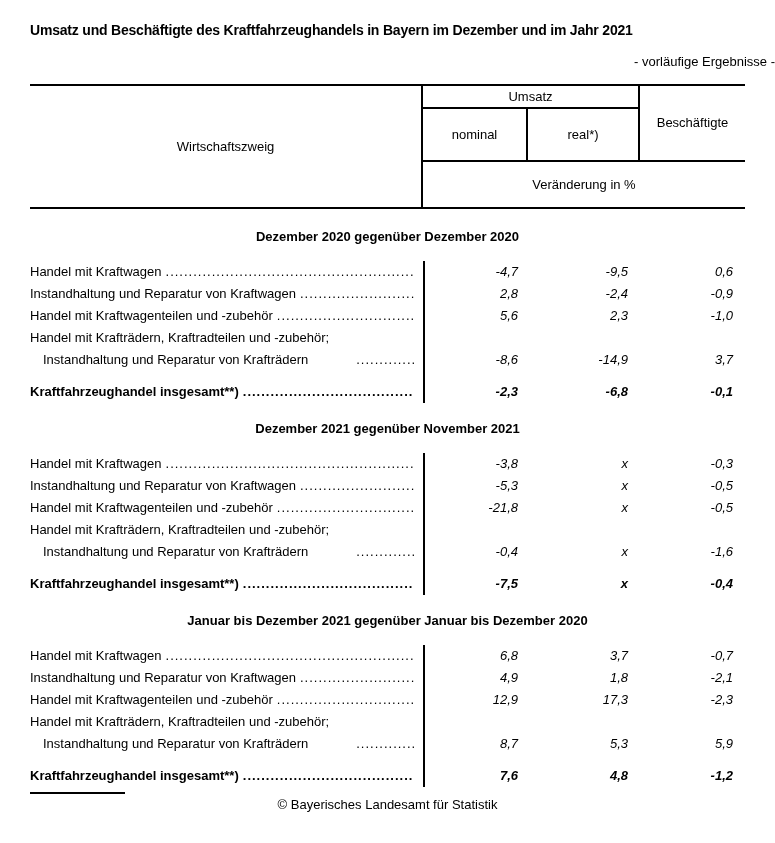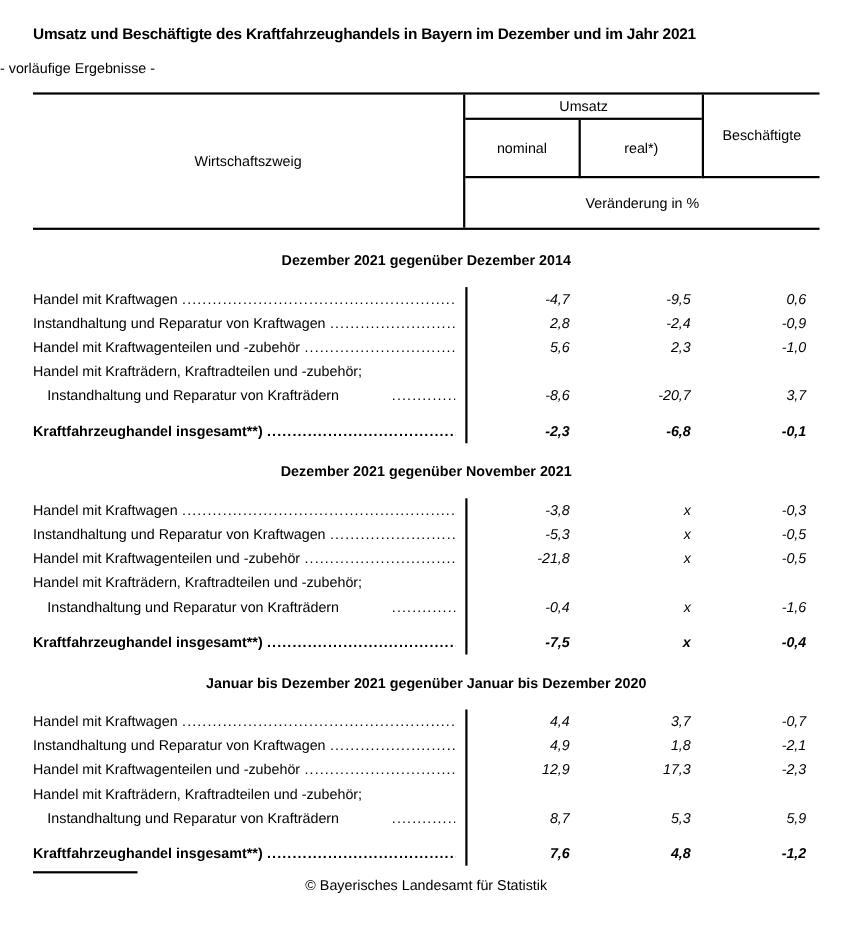--- a/index.html
+++ b/index.html
@@ -16,7 +16,7 @@
     font-size:14px;font-weight:bold;letter-spacing:-0.2px;
     white-space:nowrap;
   }
-  .subtitle{margin-top:11px;text-align:left;}
+  .subtitle{margin-top:11px;text-align:right;}
 
   
   .header-table{

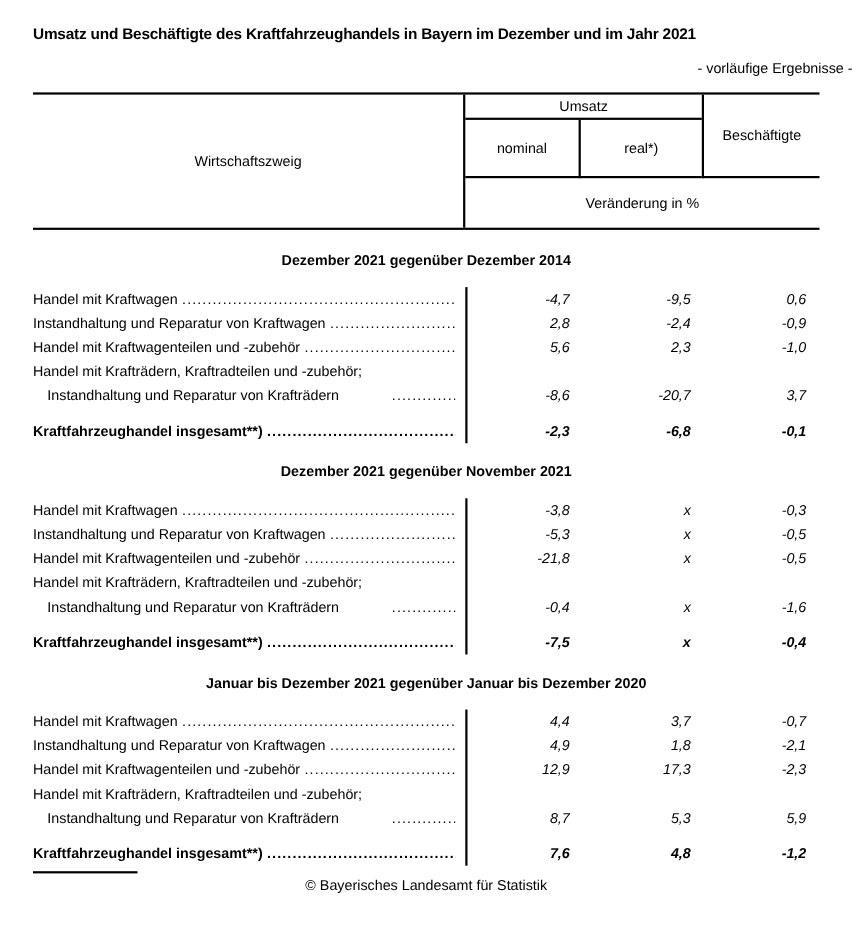--- a/index.html
+++ b/index.html
@@ -95,7 +95,7 @@
 
   <div class="sections">
   <div class="section first">
-    <div class="section-heading">Dezember 2021 gegenüber Dezember 2014</div>
+    <div class="section-heading">Dezember 2020 gegenüber Dezember 2020</div>
     <div class="section-body">
       <div class="vline"></div>
       <div>

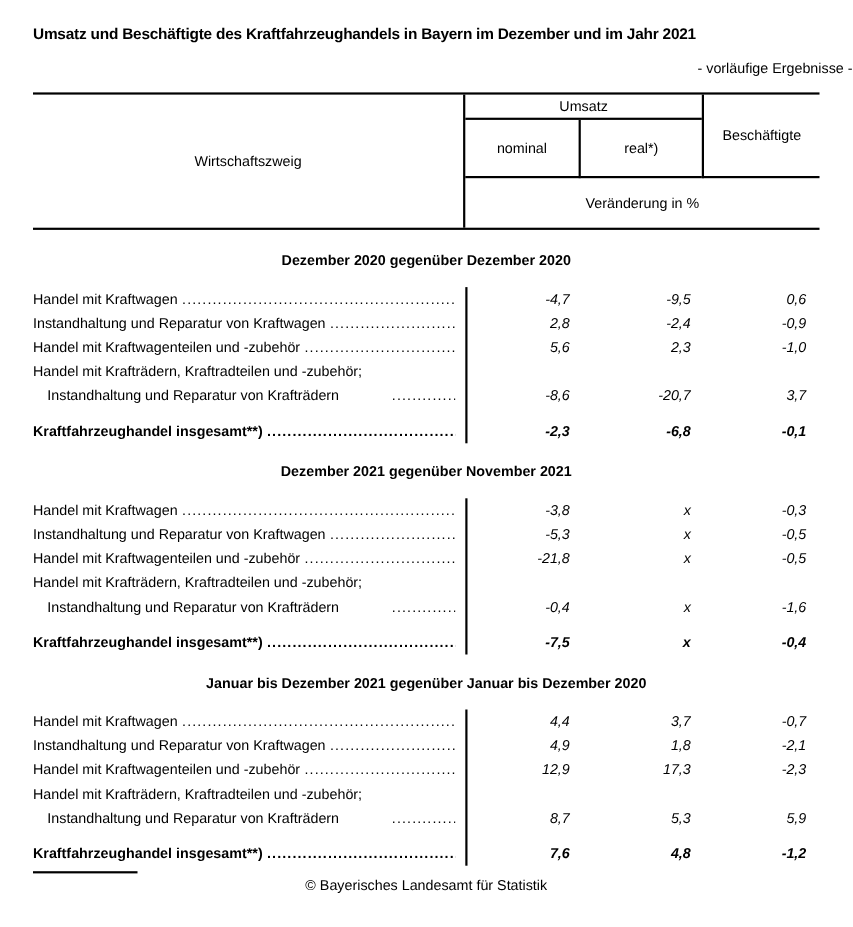--- a/index.html
+++ b/index.html
@@ -145,7 +145,7 @@
                 <span class="dots"></span>
               </div>
     <div class="val v1">-8,6</div>
-    <div class="val v2">-20,7</div>
+    <div class="val v2">-14,9</div>
     <div class="val v3">3,7</div>
   </div>
 </div>

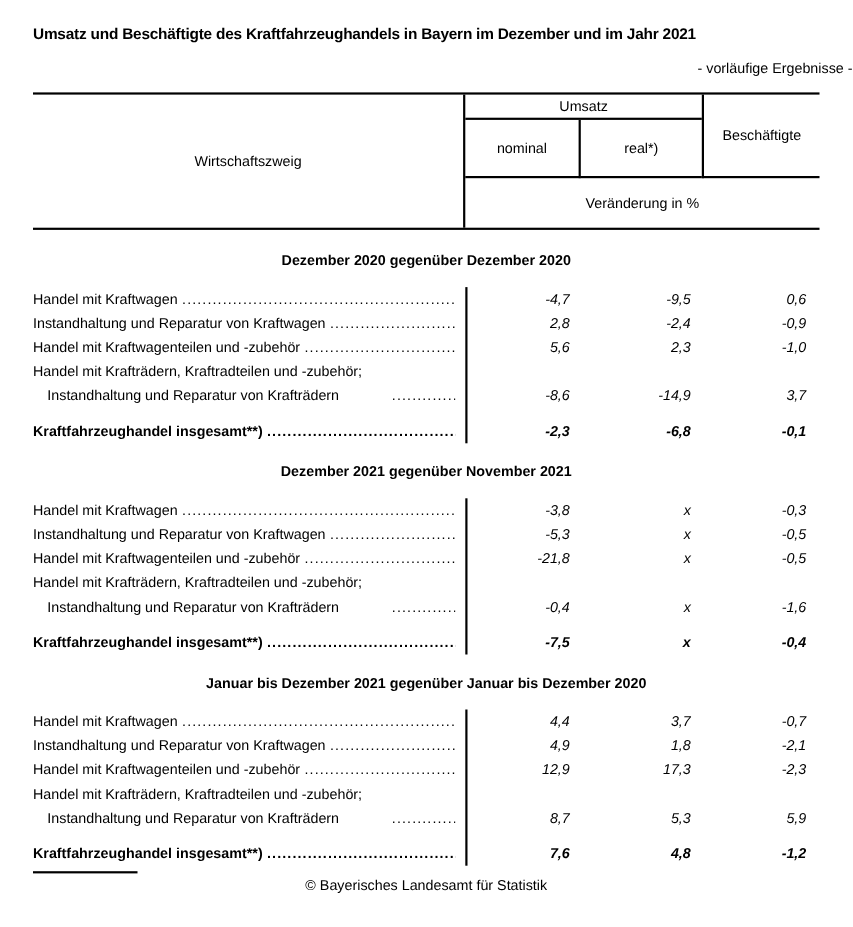--- a/index.html
+++ b/index.html
@@ -238,7 +238,7 @@
                 <span class="txt">Handel mit Kraftwagen</span>
                 <span class="dots"></span>
               </div>
-    <div class="val v1">4,4</div>
+    <div class="val v1">6,8</div>
     <div class="val v2">3,7</div>
     <div class="val v3">-0,7</div>
   </div>

